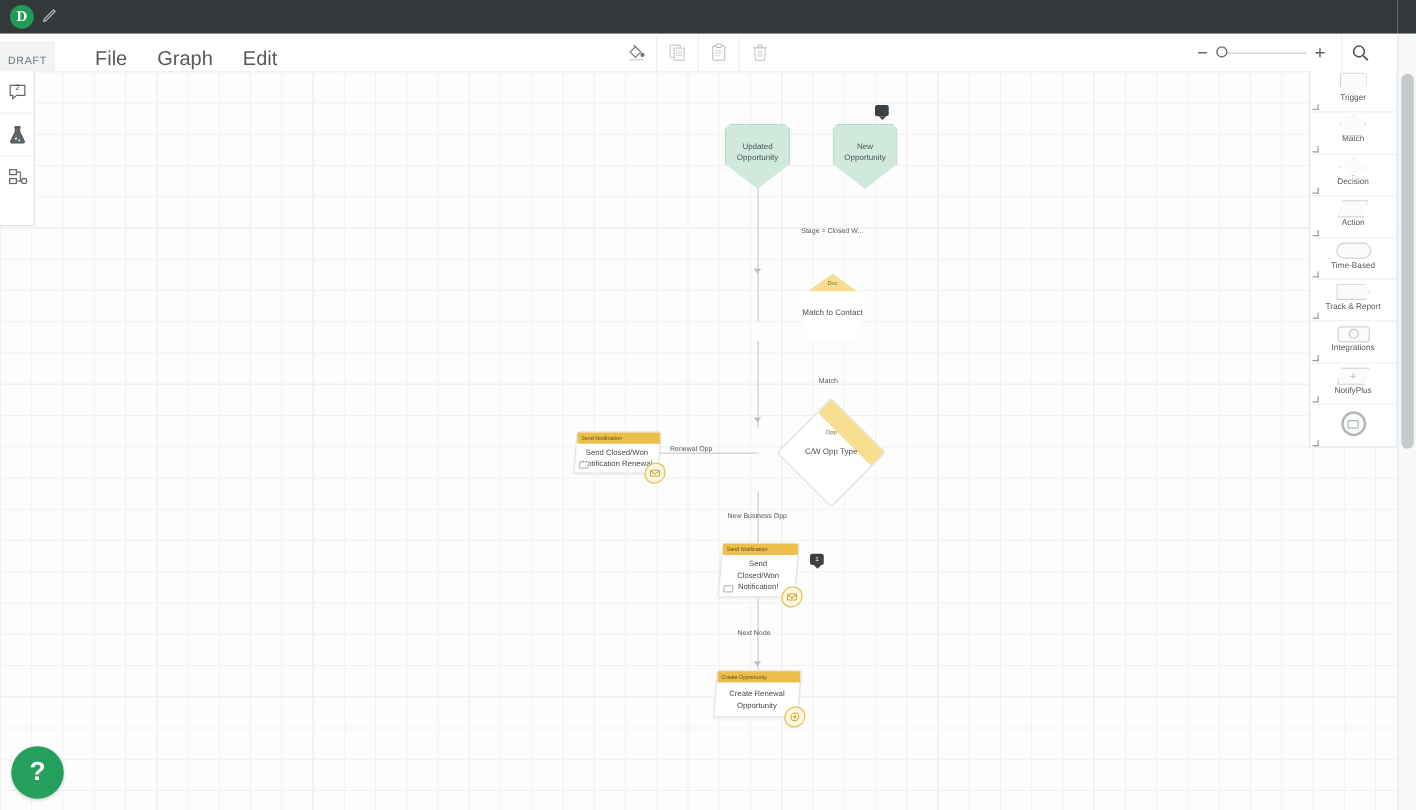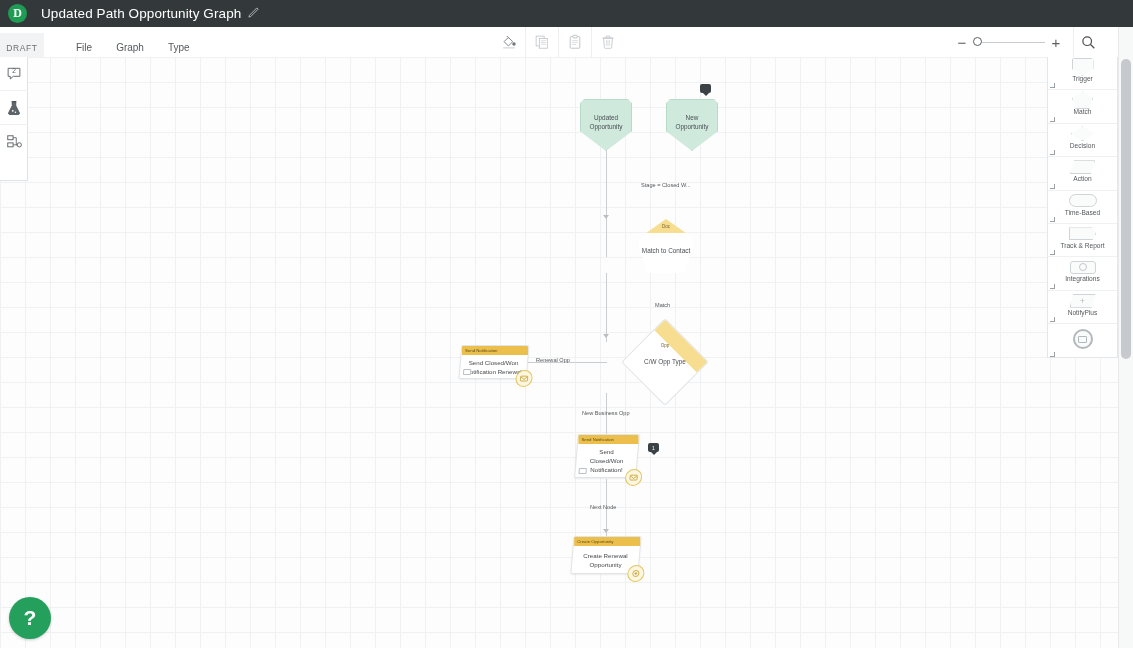--- a/index.html
+++ b/index.html
@@ -368,7 +368,6 @@
     <div class="logo">
       <span>D</span>
     </div>
-    <div class="doc-title">Updated Path Opportunity Graph</div>
     <span class="pencil-icon">
       <svg width="11" height="11" viewBox="0 0 12 12">
           <path d="M1 11 L3 10.4 L11 2.4 L9.6 1 L1.6 9 Z" fill="none" stroke="#b9bfc2" stroke-width="1"></path>

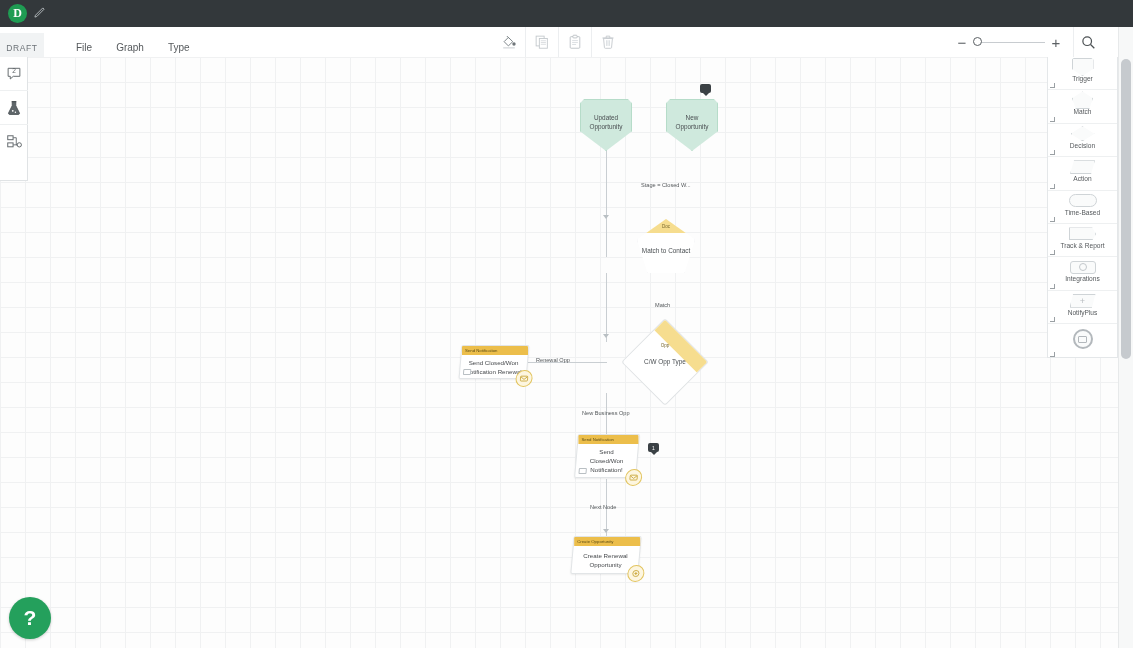--- a/index.html
+++ b/index.html
@@ -52,7 +52,7 @@
     font-size: 8.5px; color: #6d7378; letter-spacing: .6px;
   }
   .menu-item {
-    font-size: 10px; color: #55595c; padding: 0 12px;
+    font-size: 16px; color: #55595c; padding: 0 12px;
     line-height: 30px; cursor: default;
   }
   .menu-file { margin-left: 20px; }

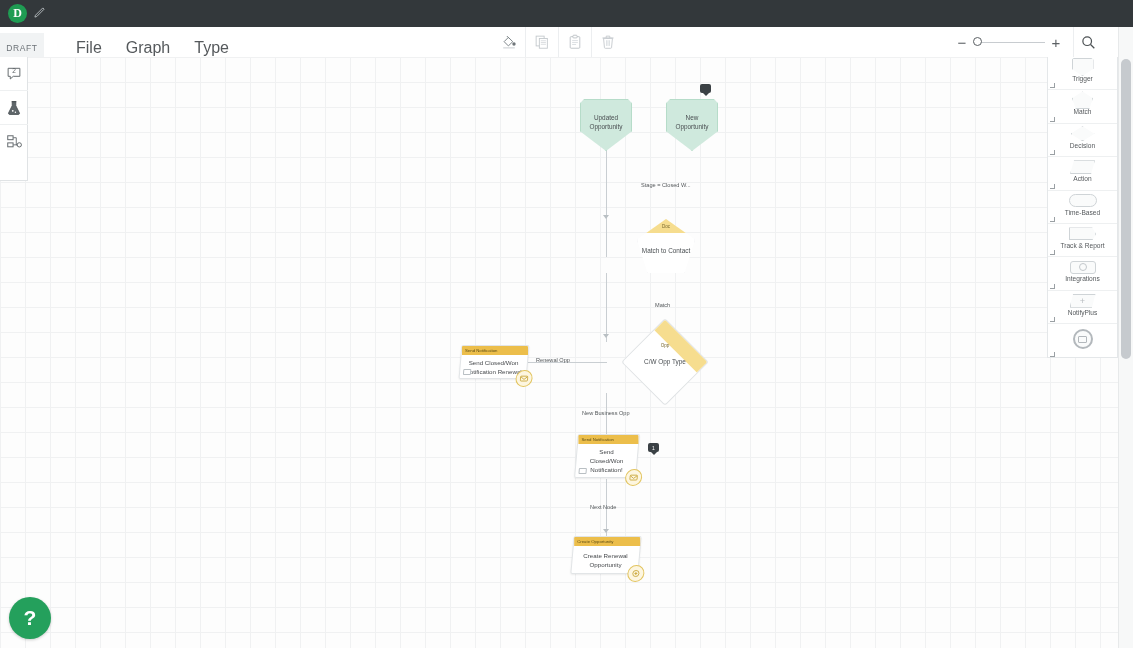--- a/index.html
+++ b/index.html
@@ -380,7 +380,7 @@
     <div class="draft-chip">DRAFT</div>
     <div class="menu-item menu-file">File</div>
     <div class="menu-item">Graph</div>
-    <div class="menu-item">Type</div>
+    <div class="menu-item">Edit</div>
 
     <div class="tool-group">
       <div class="tool-btn">

